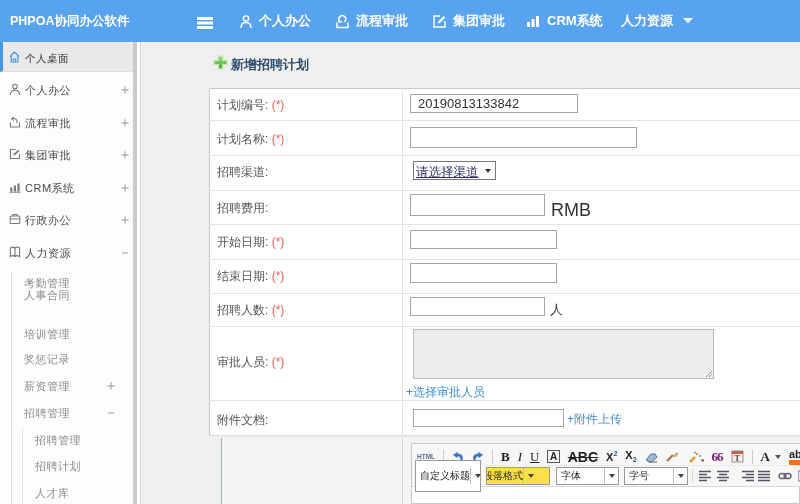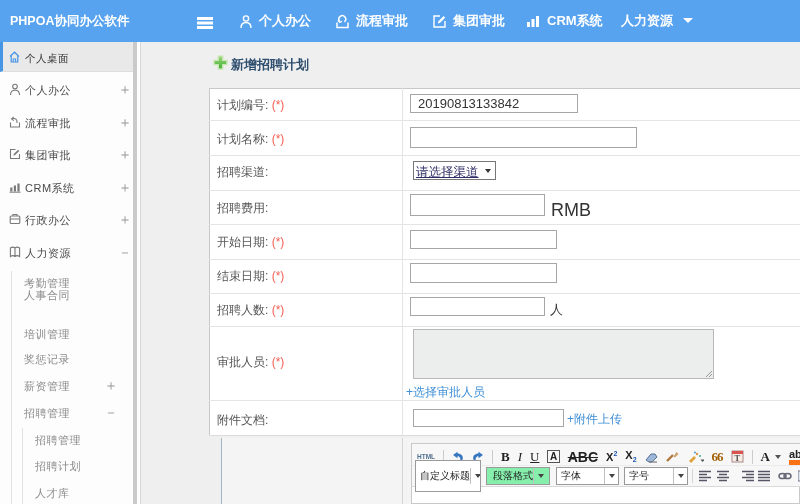--- a/index.html
+++ b/index.html
@@ -242,7 +242,7 @@
       <circle cx="7" cy="1.5" r="1" fill="#49d"></circle>
       <path d="M12.5 8.5 h4 l-2 2.5z" fill="#555"></path>
     </svg>
-  <span style="font-size:13px;font-weight:bold;color:#a16207;letter-spacing:-1px;font-family:'Liberation Serif',serif">66</span>
+  <span style="font-size:13px;font-weight:bold;color:#701a75;letter-spacing:-1px;font-family:'Liberation Serif',serif">66</span>
   <svg width="13" height="13" viewBox="0 0 13 13">
       <rect x="1" y="1" width="11" height="11" fill="#f7f0e8" stroke="#a88" stroke-width="1"></rect>
       <rect x="1" y="1" width="11" height="3" fill="#d9534f"></rect>

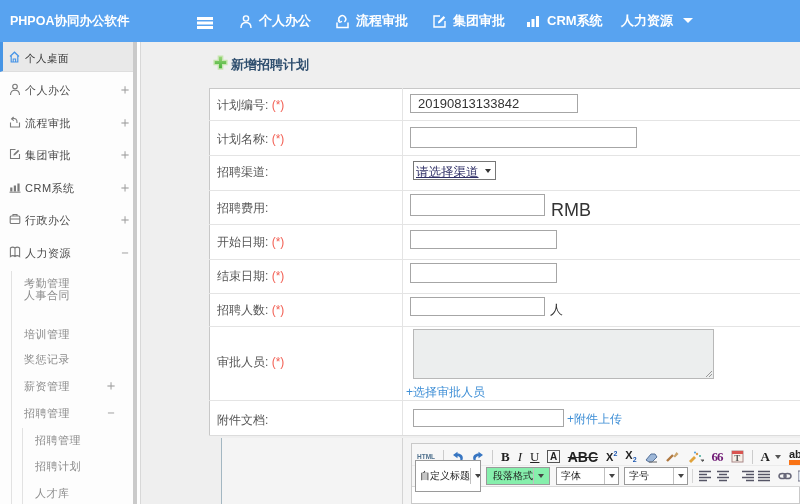--- a/index.html
+++ b/index.html
@@ -261,7 +261,7 @@
         <i style="width:0;height:0;border-left:3.5px solid transparent;border-right:3.5px solid transparent;border-top:4px solid #444"></i>
       </b></span>
   <span style="width:5px"></span>
-  <span style="width:64px;height:18px;background:#86efac;border:1px solid #9a9a9a;font-size:10px;color:#222;line-height:16px;padding:0 16px;white-space:nowrap;overflow:hidden;display:inline-flex;align-items:center;justify-content:center">段落格式<b style="display:inline-flex;align-items:center;height:16px;border-left:1px solid #c0c0c0;padding-left:4px;margin-right:-1px">
+  <span style="width:64px;height:18px;background:#fde047;border:1px solid #9a9a9a;font-size:10px;color:#222;line-height:16px;padding:0 16px;white-space:nowrap;overflow:hidden;display:inline-flex;align-items:center;justify-content:flex-end">段落格式<b style="display:inline-flex;align-items:center;height:16px;border-left:1px solid #c0c0c0;padding-left:4px;margin-right:-1px">
         <i style="width:0;height:0;border-left:3.5px solid transparent;border-right:3.5px solid transparent;border-top:4px solid #444"></i>
       </b></span>
   <span style="width:6px"></span>

